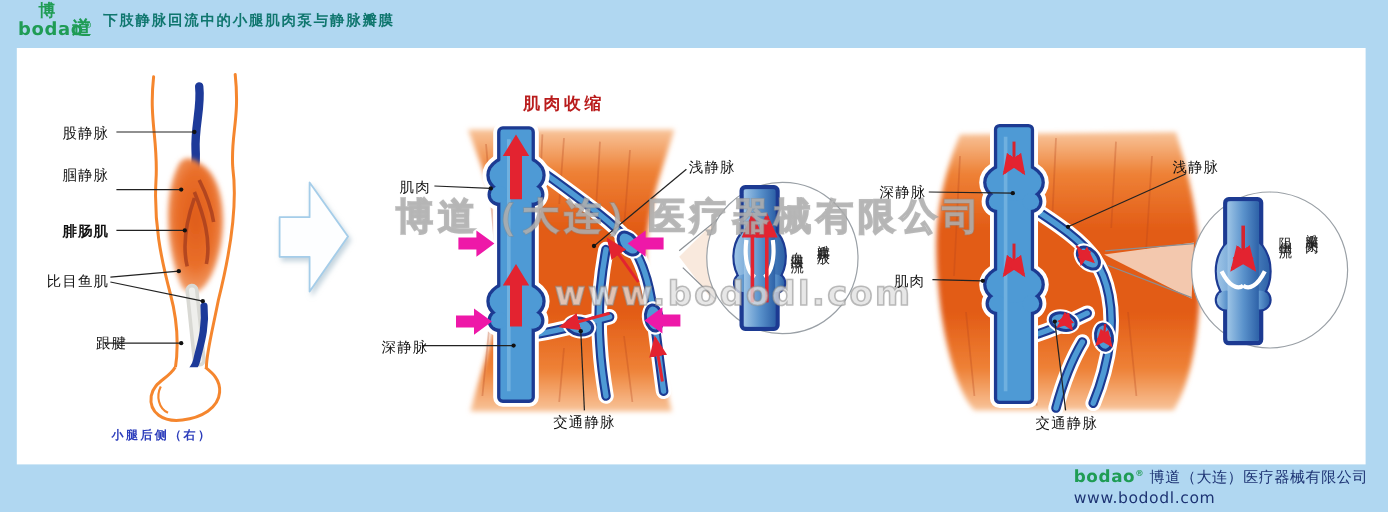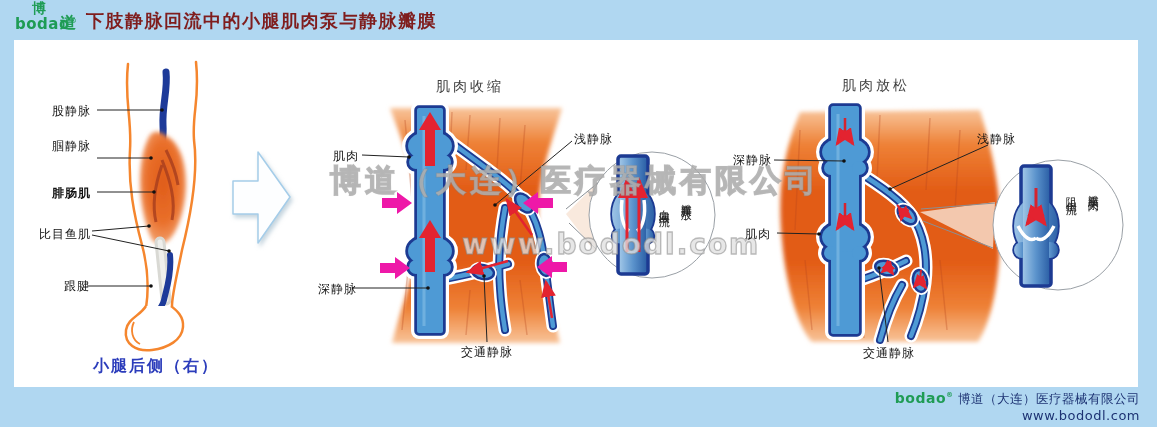--- a/index.html
+++ b/index.html
@@ -13,7 +13,7 @@
 
   .txt { position:absolute; white-space:nowrap; z-index:3; pointer-events:none; }
 
-  .hdr-title { left:86px; top:9px; font-size:18px; font-weight:bold; color:#7f1d1d; letter-spacing:1.5px; }
+  .hdr-title { left:86px; top:9px; font-size:12px; font-weight:bold; color:#0f766e; letter-spacing:1.5px; }
 
   .logo-cn-top { left:32px; top:0px;  font-size:14px; font-weight:bold; color:#1f9c55; }
   .logo-latin  { left:15px; top:15px; font-size:15px; font-weight:bold; color:#1f9c55; letter-spacing:0.5px; }

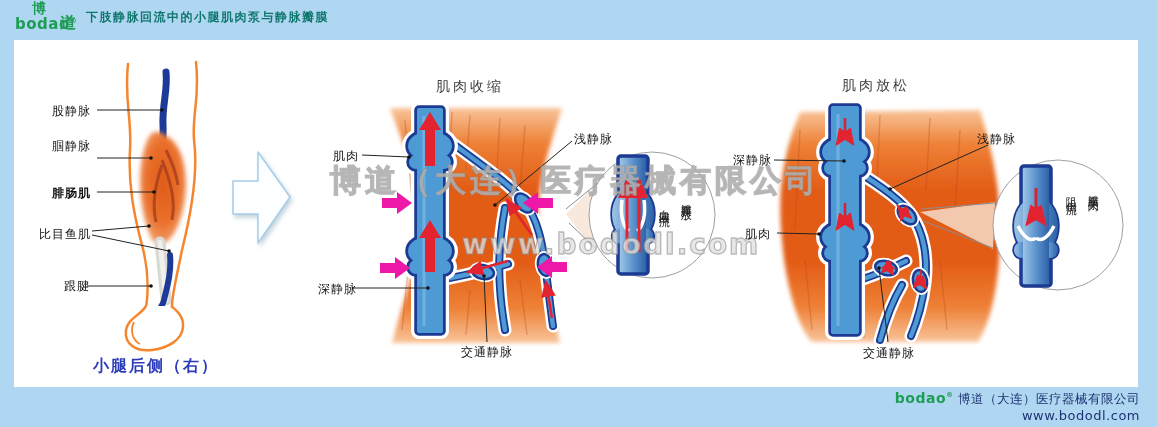--- a/index.html
+++ b/index.html
@@ -21,7 +21,7 @@
   .logo-cn-right { left:60px; top:13px; font-size:16px; font-weight:bold; color:#1f9c55; }
 
   .label { font-size:12px; color:#111; letter-spacing:1px;text-align:right; }
-  .panel-title { width:200px; text-align:center; font-size:14px; font-weight:normal; color:#404040; letter-spacing:3px; }
+  .panel-title { width:200px; text-align:center; font-size:14px; font-weight:bold; color:#b91c1c; letter-spacing:3px; }
   .caption { font-size:16px; font-weight:bold; color:#2b3cbb; letter-spacing:2px;text-align:right; }
 
   .vlabel { writing-mode:vertical-rl; text-orientation:upright; font-size:11px; color:#222; letter-spacing:2px; line-height:1.2; }

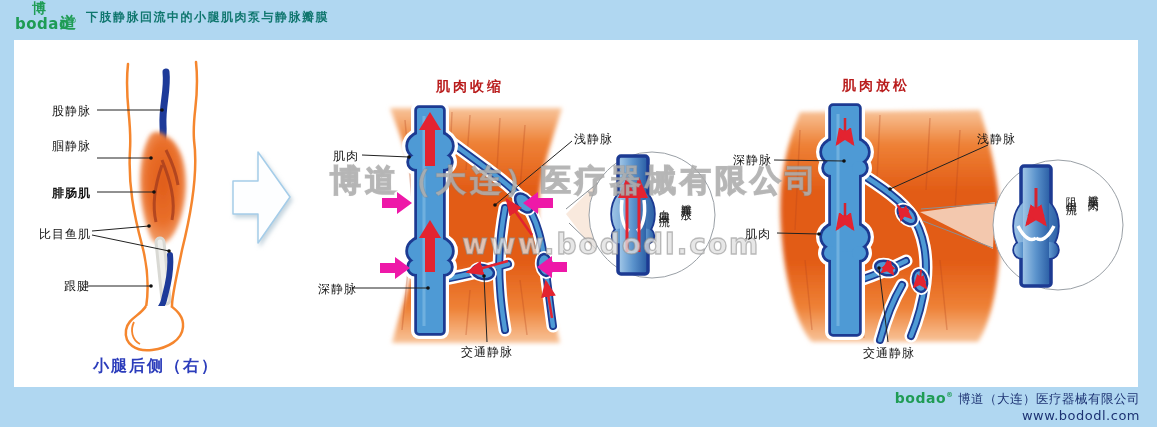--- a/index.html
+++ b/index.html
@@ -410,7 +410,6 @@
   <span class="txt vlabel" style="left:679px; top:195px;">瓣膜开放</span>
   <span class="txt vlabel" style="left:657px; top:201px;">血液回流</span>
 
-  <span class="txt panel-title" style="left:776px; top:77px;">肌肉放松</span>
   <span class="txt label" style="left:733px; top:152px;">深静脉</span>
   <span class="txt label" style="left:745px; top:226px;">肌肉</span>
   <span class="txt label" style="left:977px; top:131px;">浅静脉</span>

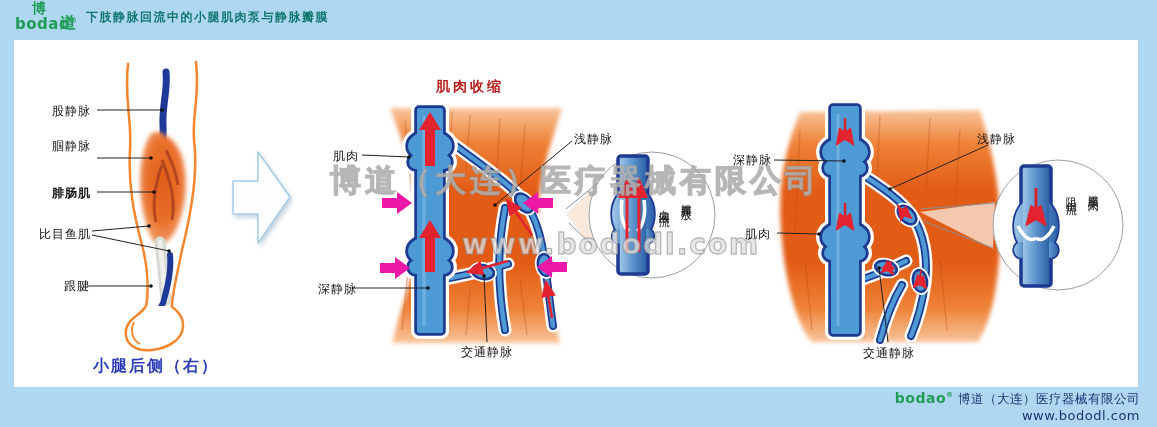--- a/index.html
+++ b/index.html
@@ -399,7 +399,7 @@
   <span class="txt label" style="left:52px; top:138px;">腘静脉</span>
   <span class="txt label" style="left:52px; top:185px;font-weight:bold;">腓肠肌</span>
   <span class="txt label" style="left:39px; top:226px;">比目鱼肌</span>
-  <span class="txt label" style="left:64px; top:278px;">跟腱</span>
+  <span class="txt label" style="left:80px; top:278px;">跟腱</span>
   <span class="txt caption" style="left:93px; top:356px;">小腿后侧（右）</span>
 
   <span class="txt panel-title" style="left:370px; top:78px;">肌肉收缩</span>

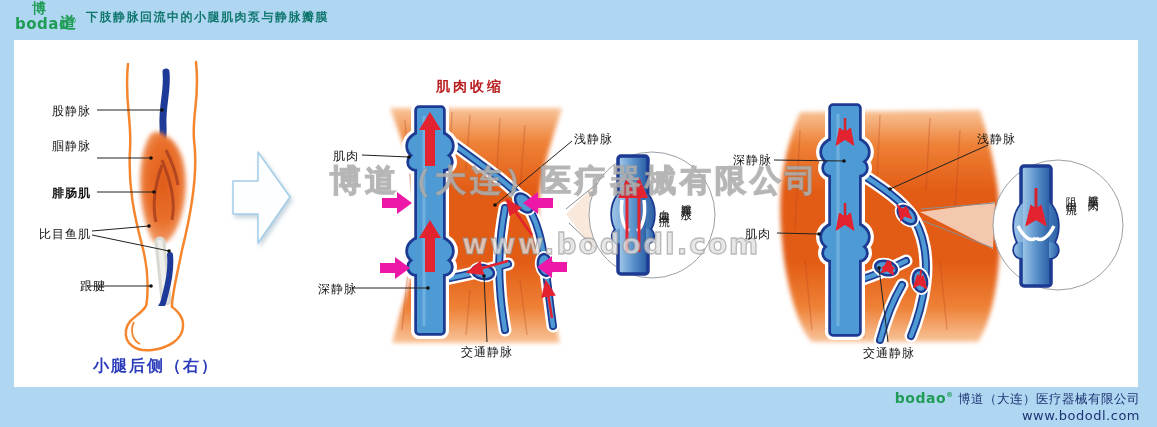--- a/index.html
+++ b/index.html
@@ -22,7 +22,7 @@
 
   .label { font-size:12px; color:#111; letter-spacing:1px;text-align:right; }
   .panel-title { width:200px; text-align:center; font-size:14px; font-weight:bold; color:#b91c1c; letter-spacing:3px; }
-  .caption { font-size:16px; font-weight:bold; color:#2b3cbb; letter-spacing:2px;text-align:right; }
+  .caption { font-size:10px; font-weight:bold; color:#2b3cbb; letter-spacing:2px;text-align:right; }
 
   .vlabel { writing-mode:vertical-rl; text-orientation:upright; font-size:11px; color:#222; letter-spacing:2px; line-height:1.2; }
 

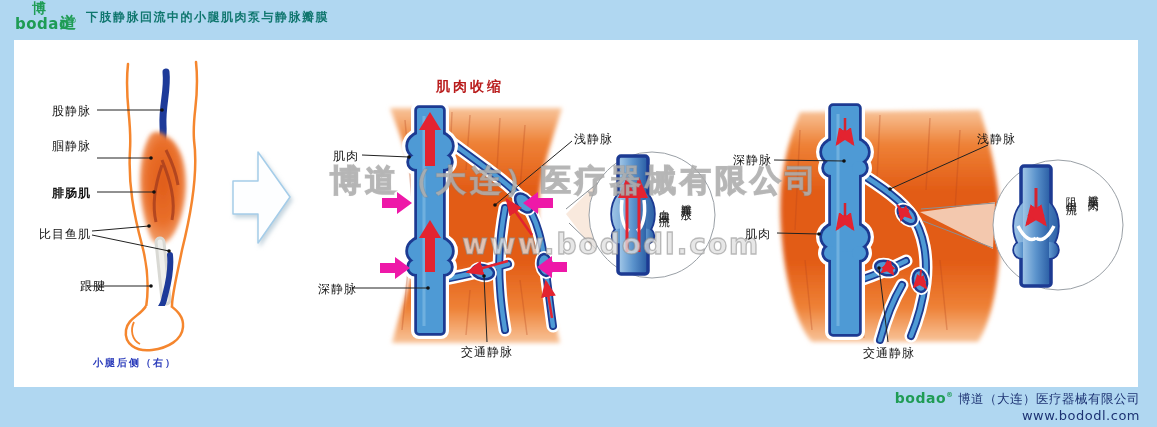--- a/index.html
+++ b/index.html
@@ -35,7 +35,7 @@
   #wm1 { left:330px; top:160px; font-size:31px; letter-spacing:4px; }
   #wm2 { left:462px; top:228px; font-size:28px; letter-spacing:2px; }
 
-  .footer { position:absolute; right:17px; top:390px; z-index:3; text-align:right; line-height:1.25; }
+  .footer { position:absolute; right:17px; top:390px; z-index:3; line-height:1.25; }
   .footer .l1 { font-size:12.5px; color:#1d3373; letter-spacing:0.5px; }
   .footer .bodao { font-size:14px; font-weight:bold; color:#1f9c55; letter-spacing:0.5px; }
   .footer .bodao sup { font-size:7px; }

